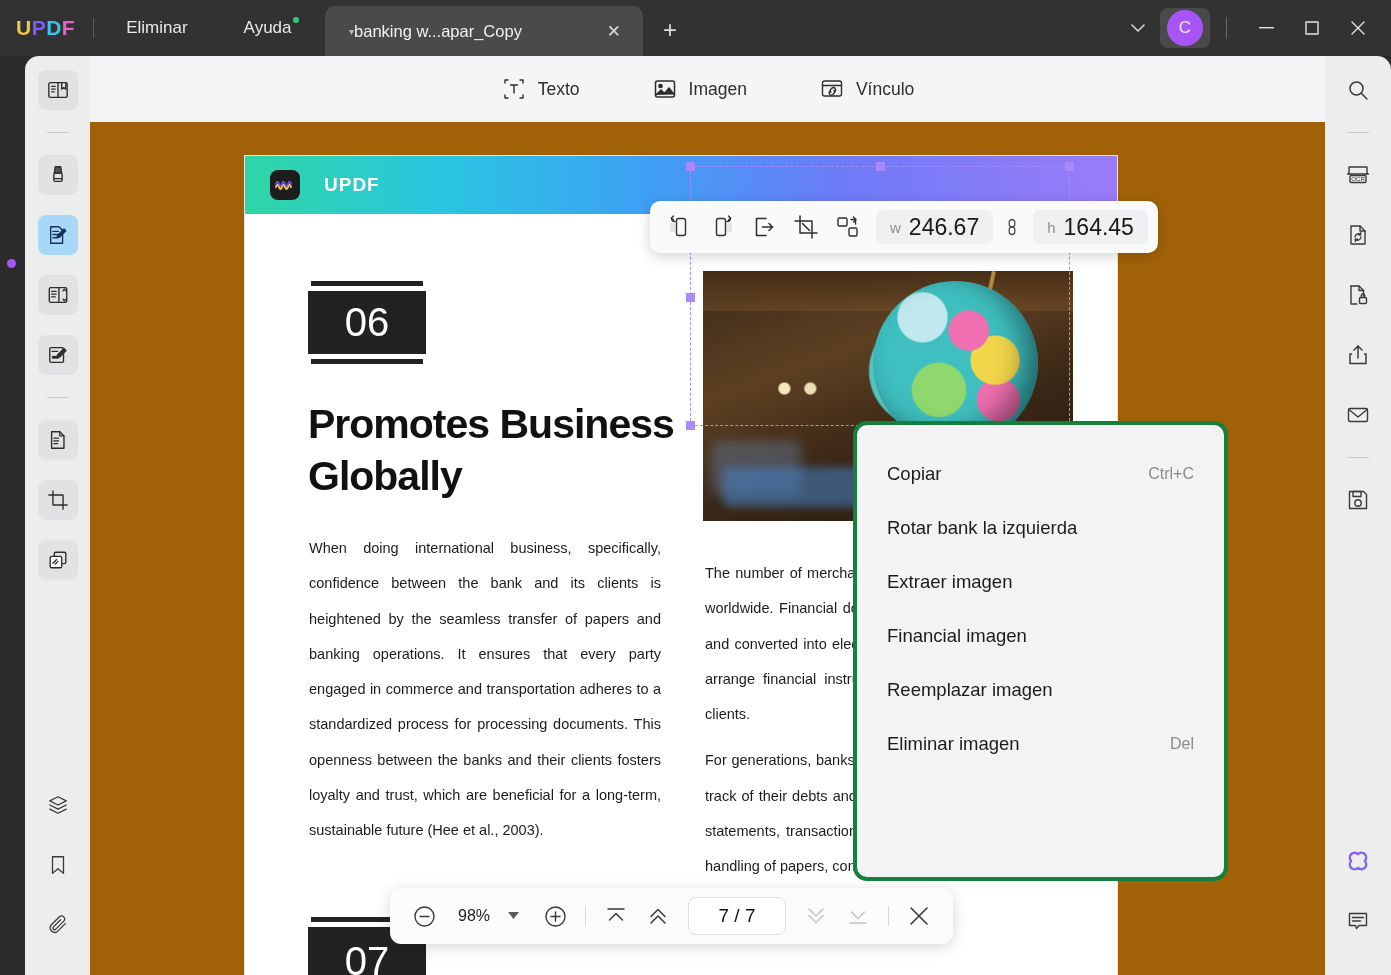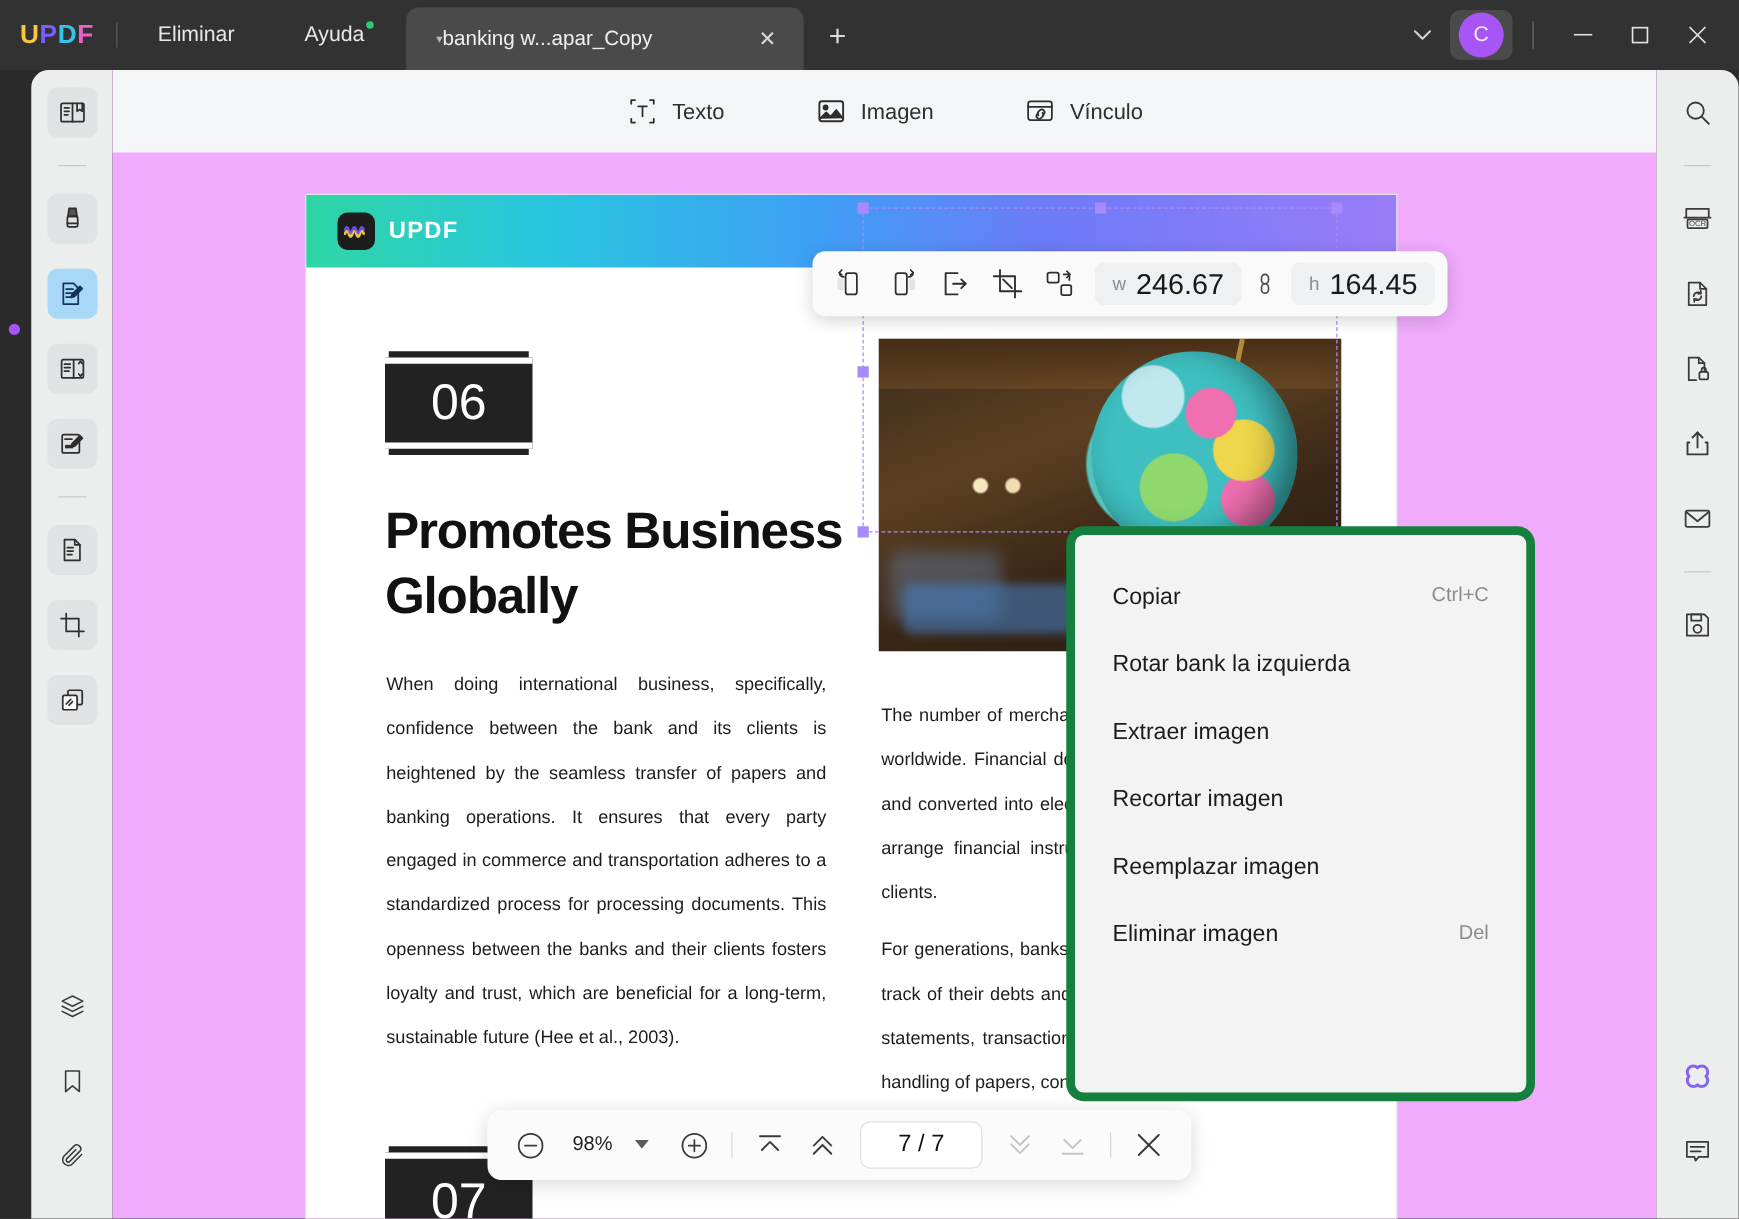--- a/index.html
+++ b/index.html
@@ -99,7 +99,7 @@
   
   .canvas {
     position: absolute; left: 90px; top: 56px; width: 1235px; height: 919px;
-    background: #f0abfc;
+    background: #a16207;
     overflow: hidden;
   }
   .top-toolbar {

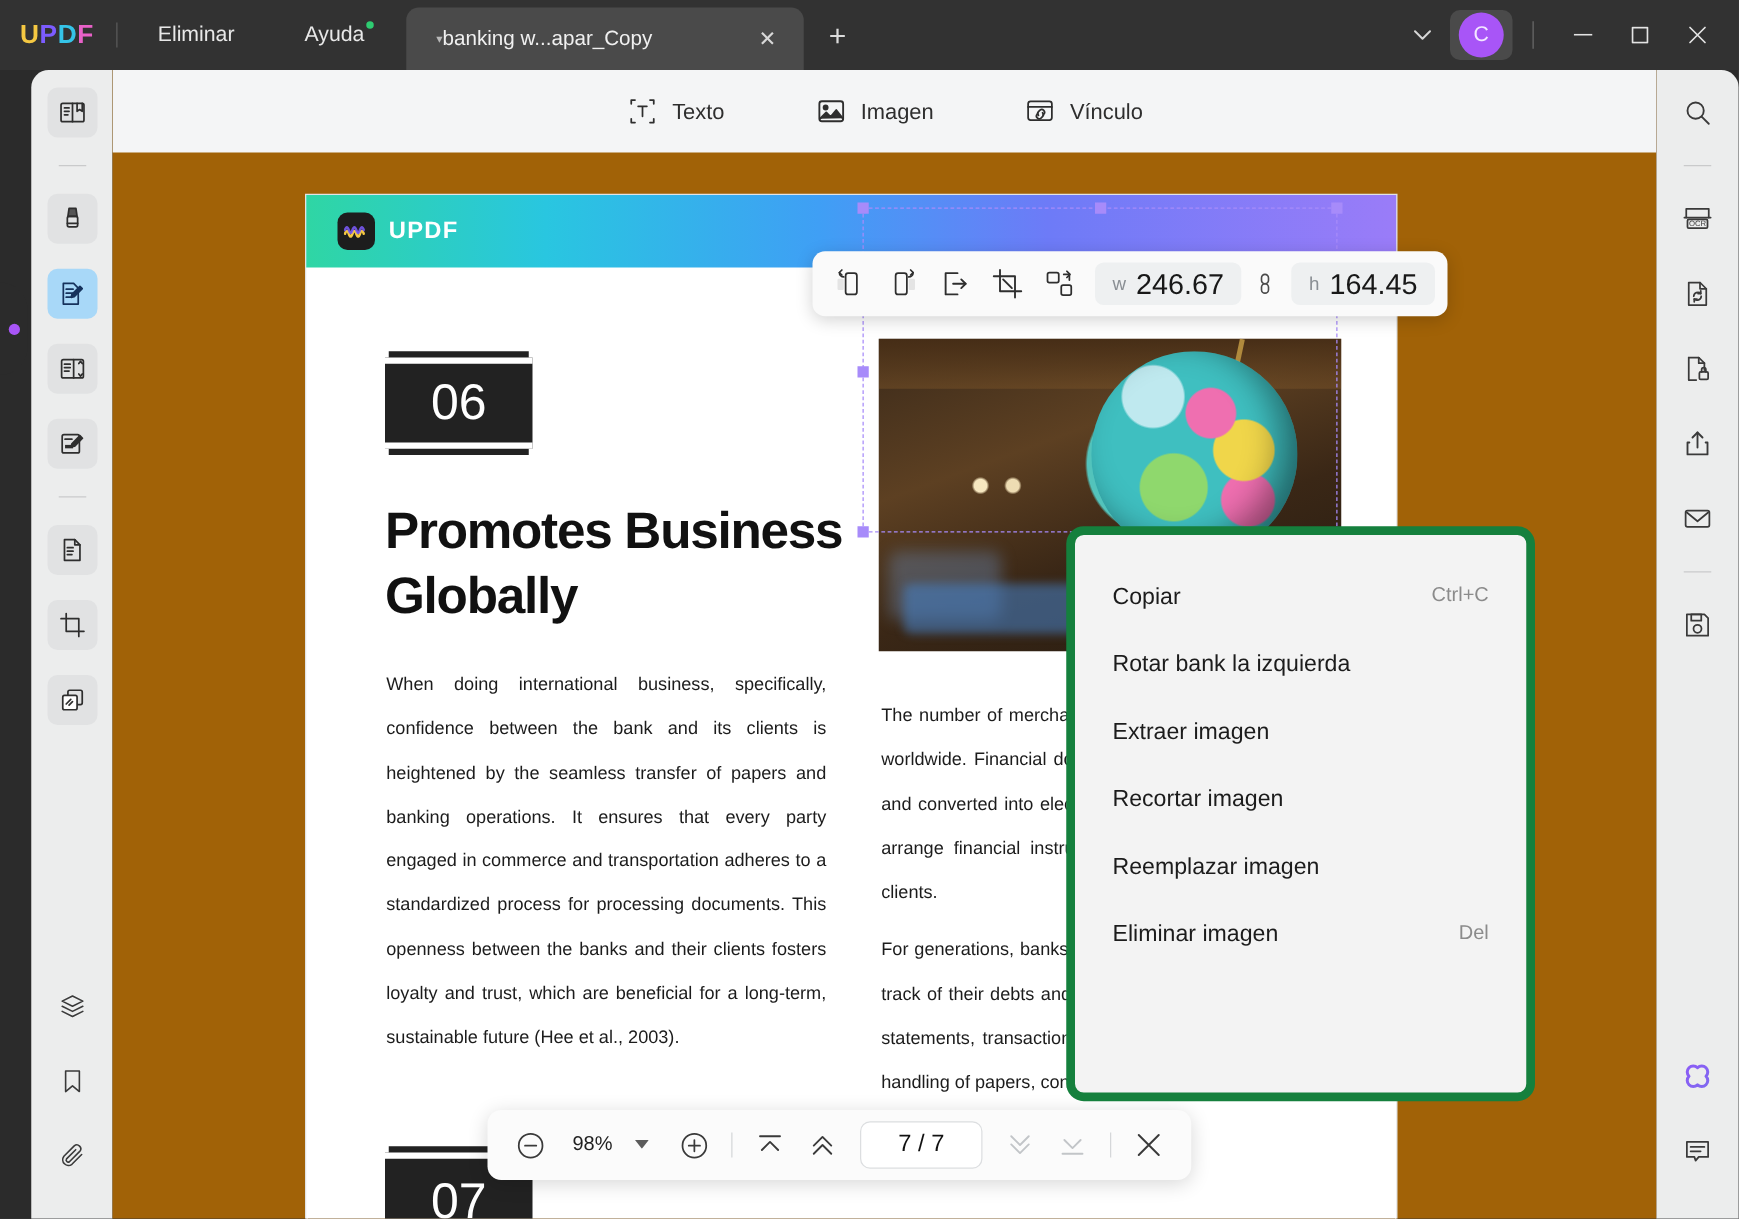--- a/index.html
+++ b/index.html
@@ -126,7 +126,7 @@
     margin-left: 25px; display: flex; align-items: center; justify-content: center;
   }
   .banner-logo svg { display: block; }
-  .banner-text { color: #fff; font-size: 19px; font-weight: bold; letter-spacing: 1px; margin-left: 11px; }
+  .banner-text { color: #fff; font-size: 19px; font-weight: bold; letter-spacing: 1px; margin-left: 24px; }
 
   .chapnum {
     position: absolute; left: 63px; top: 130px; width: 118px; height: 73px;

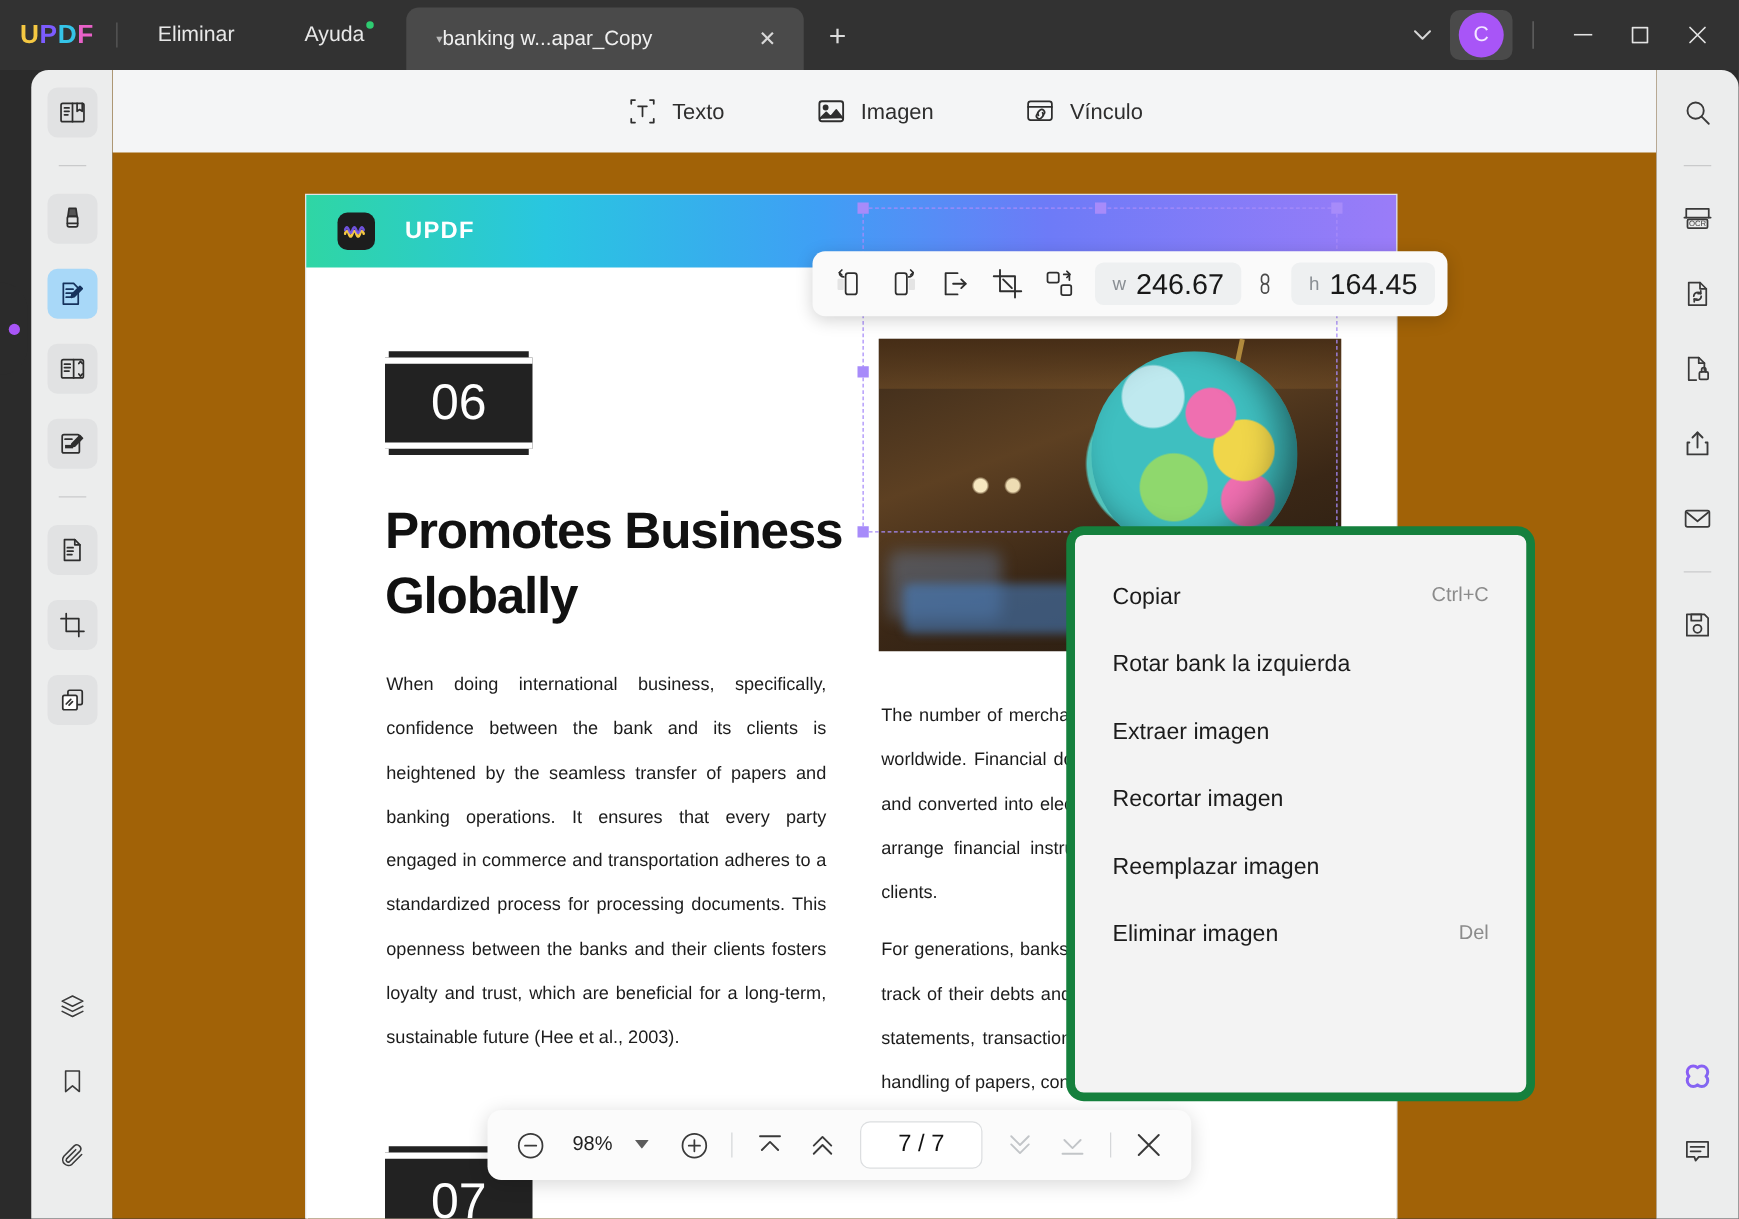--- a/index.html
+++ b/index.html
@@ -224,7 +224,7 @@
   
   .ctx-menu {
     position: absolute; left: 763px; top: 365px; width: 375px; height: 460px;
-    background: #f3f3f3; border: 7px solid #15803d; border-radius: 14px;
+    background: #f3f3f3; border: 4px solid #15803d; border-radius: 14px;
     z-index: 40; padding-top: 22px;
   }
   .ctx-item {

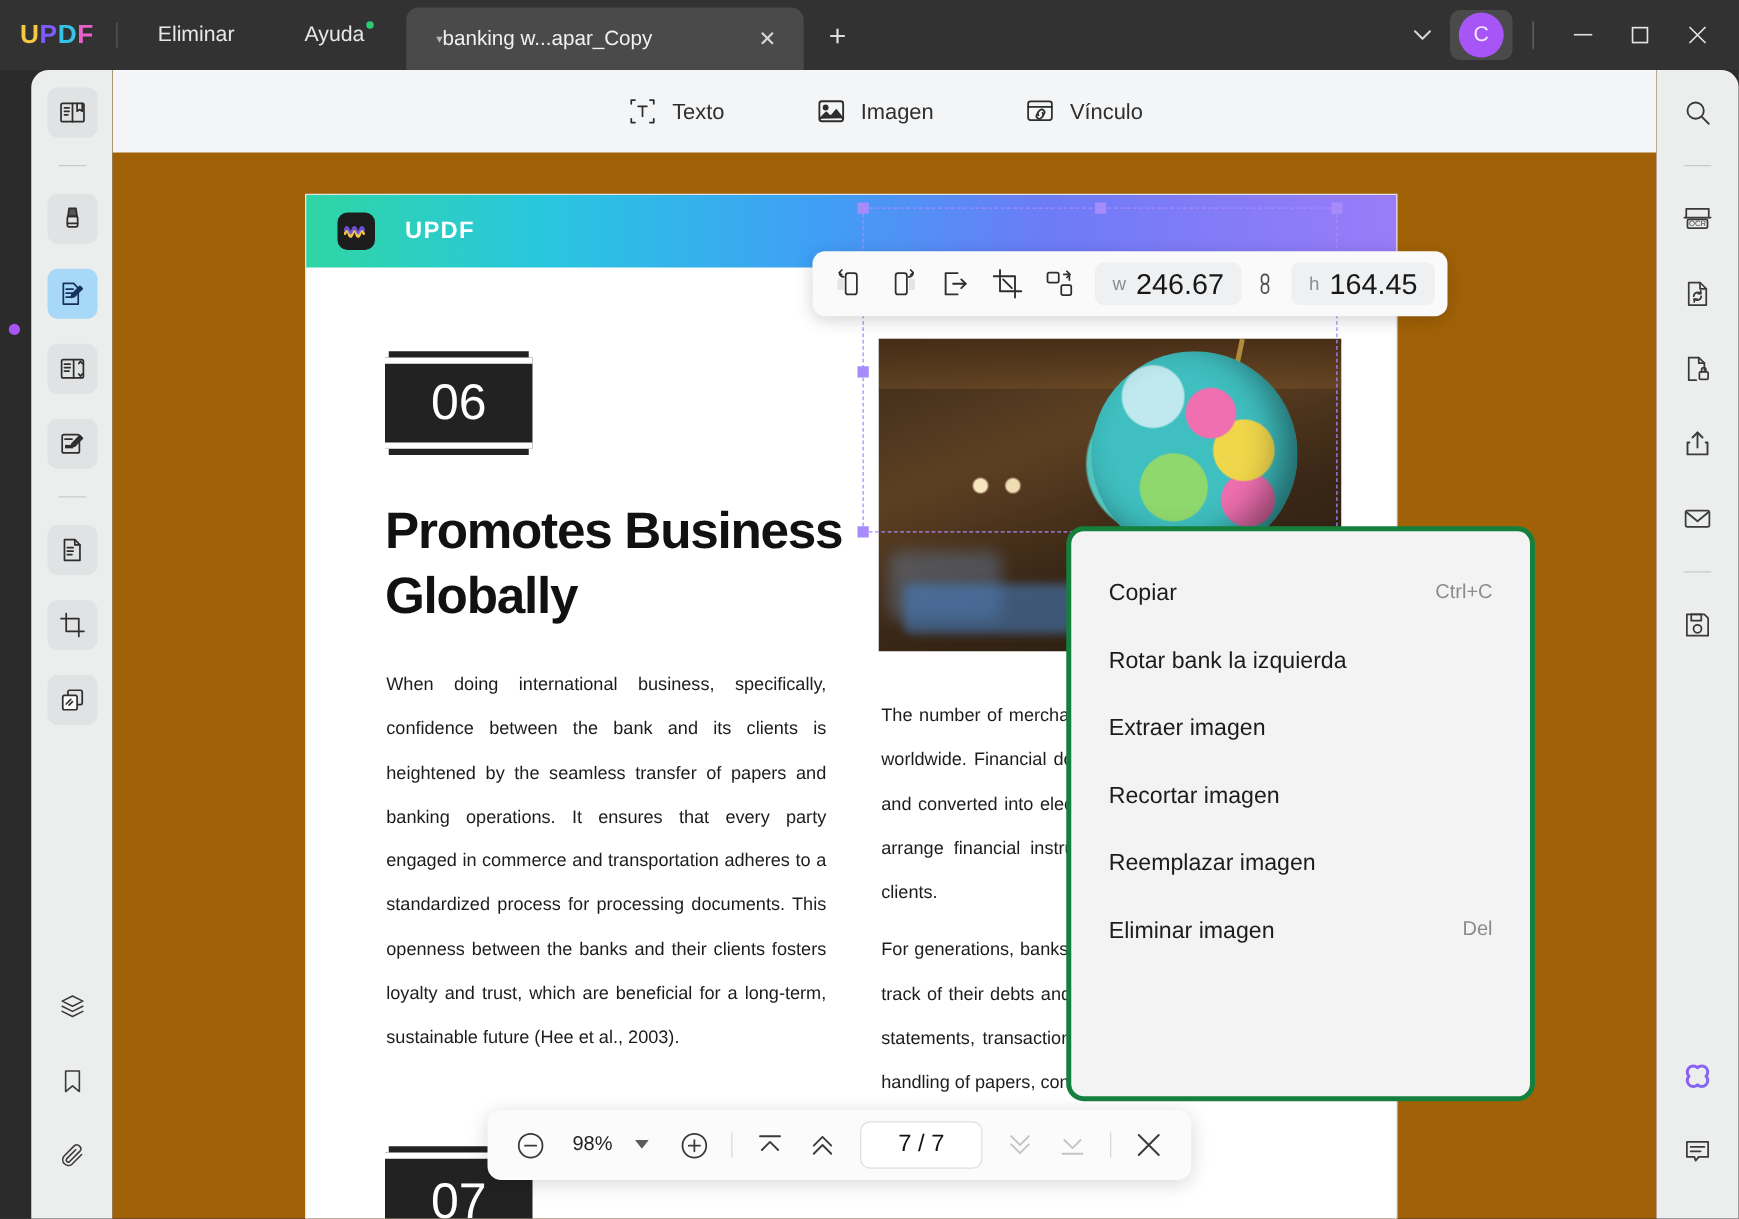--- a/index.html
+++ b/index.html
@@ -617,7 +617,7 @@
         <span class="ctx-short"></span>
       </div>
       <div class="ctx-item">
-        <span class="ctx-label">Recortar imagen</span>
+        <span class="ctx-label">Financial imagen</span>
         <span class="ctx-short"></span>
       </div>
       <div class="ctx-item">

